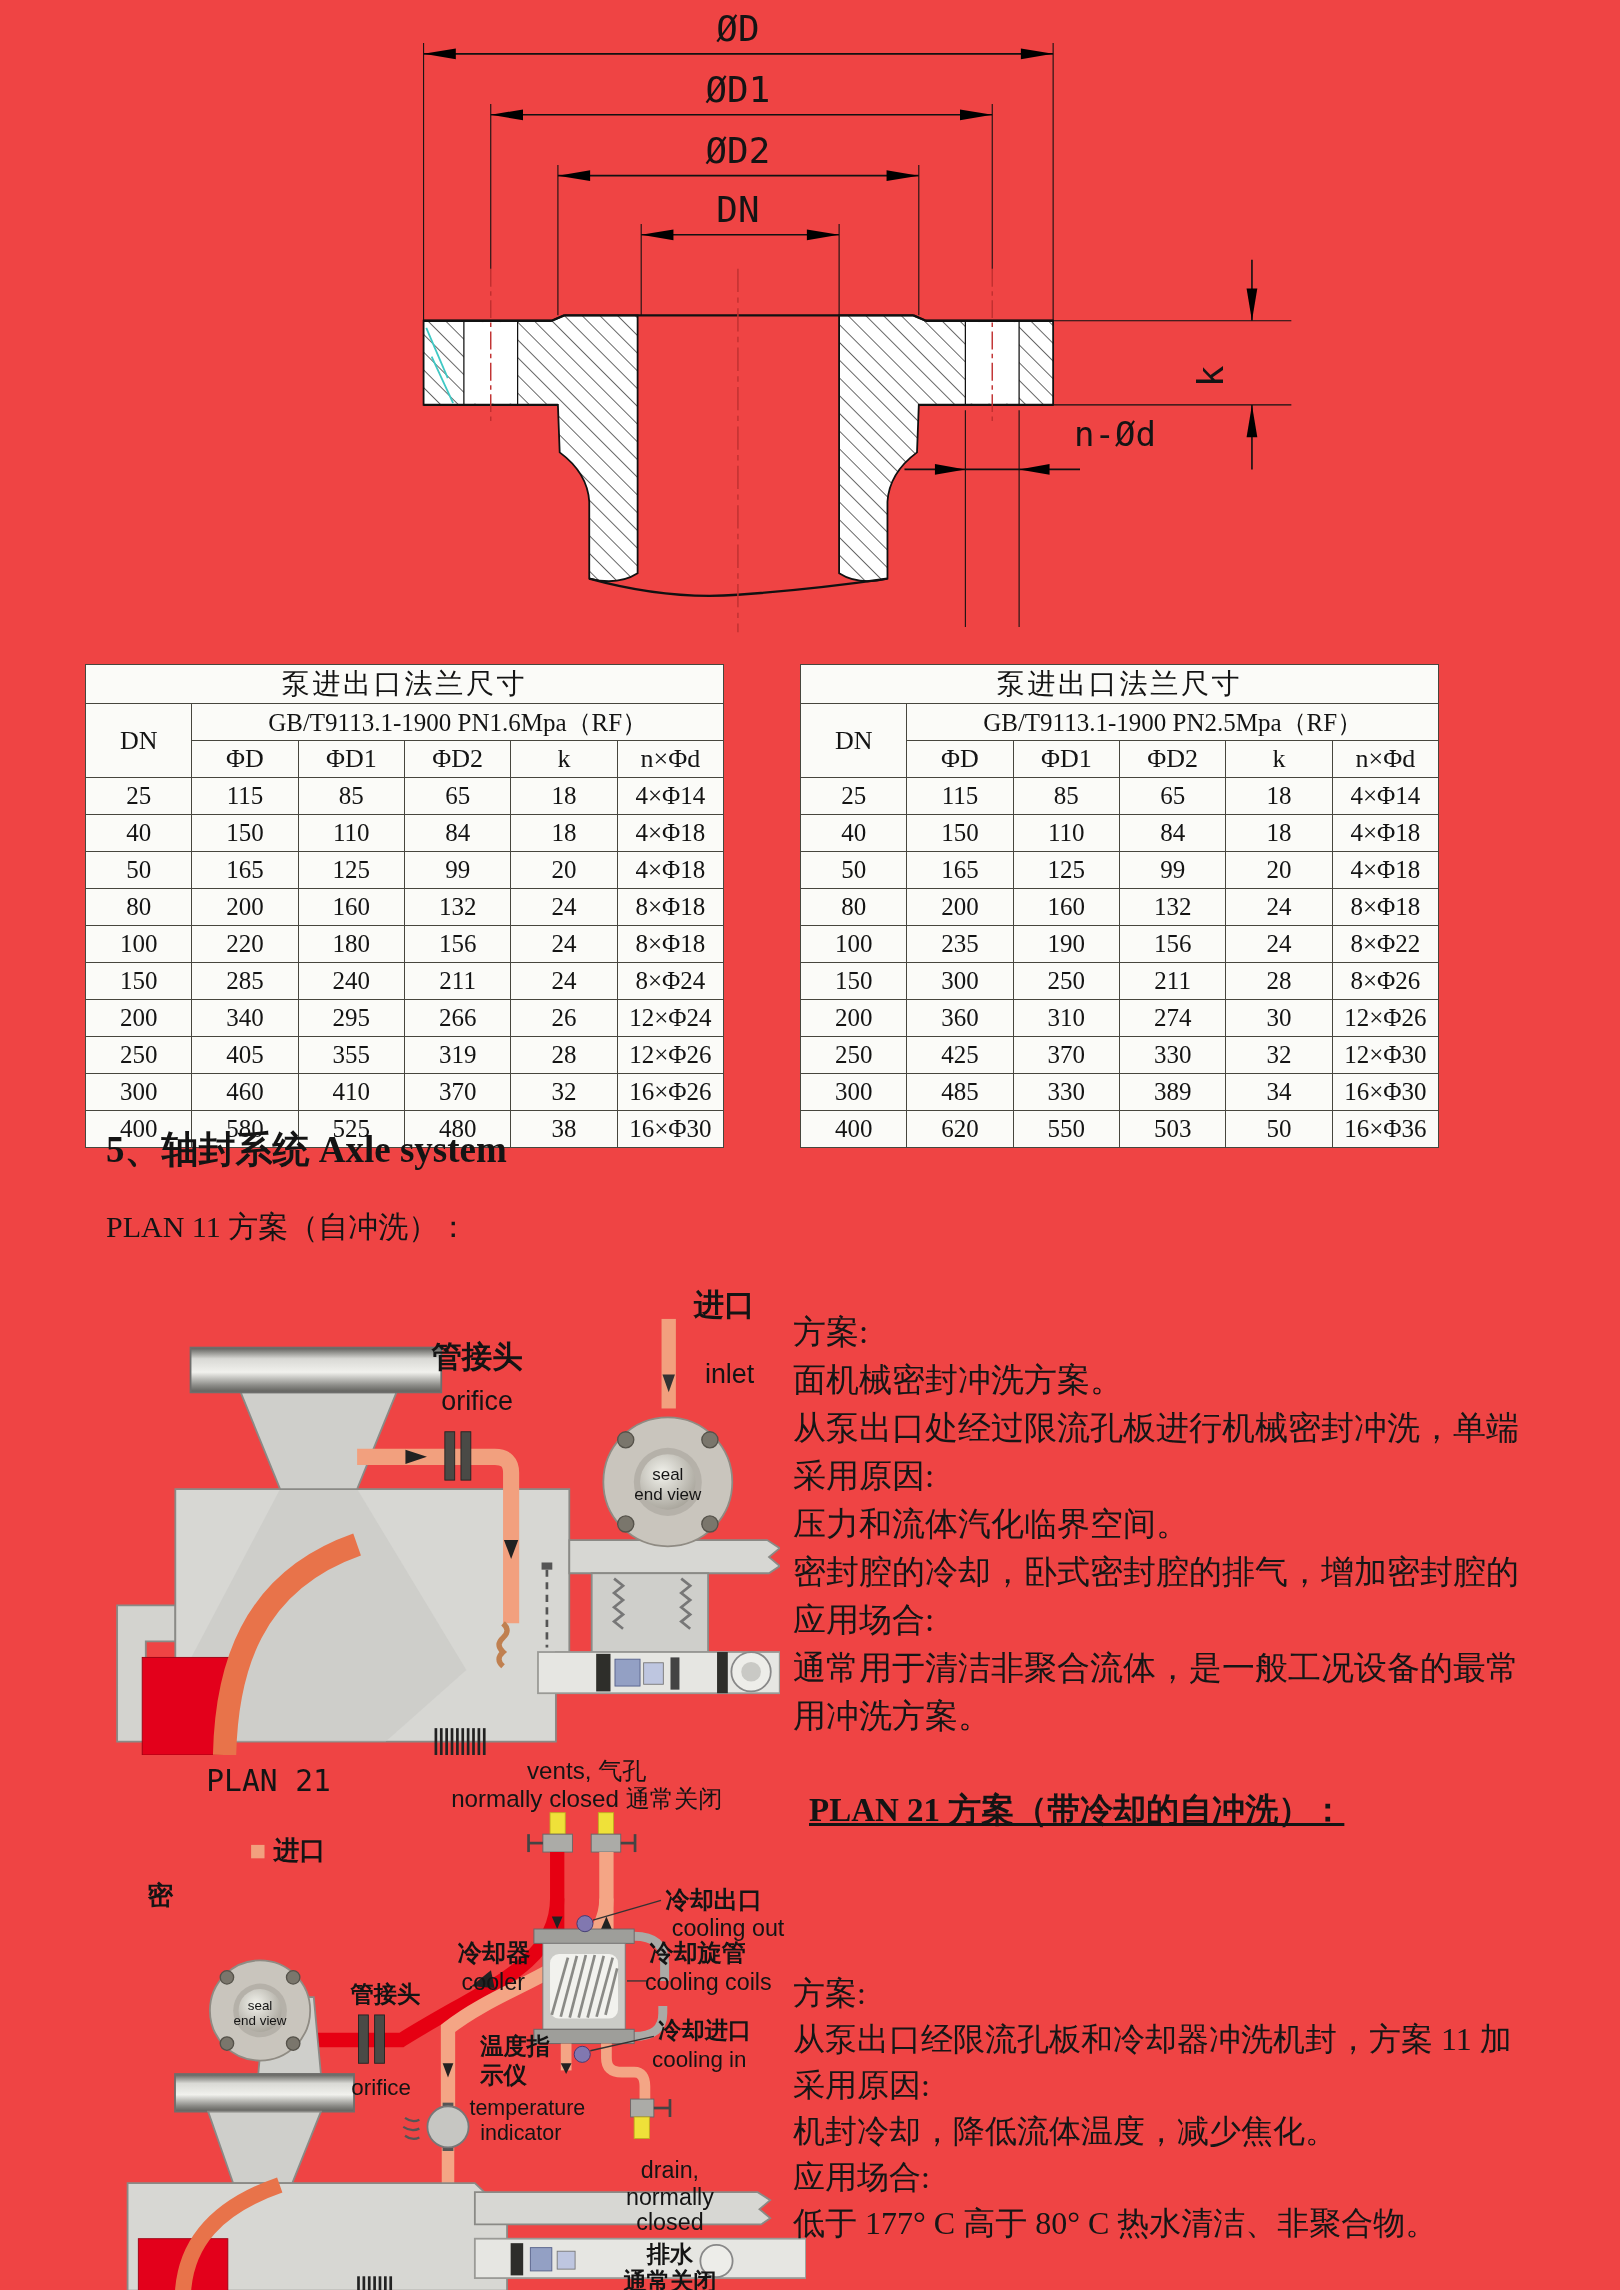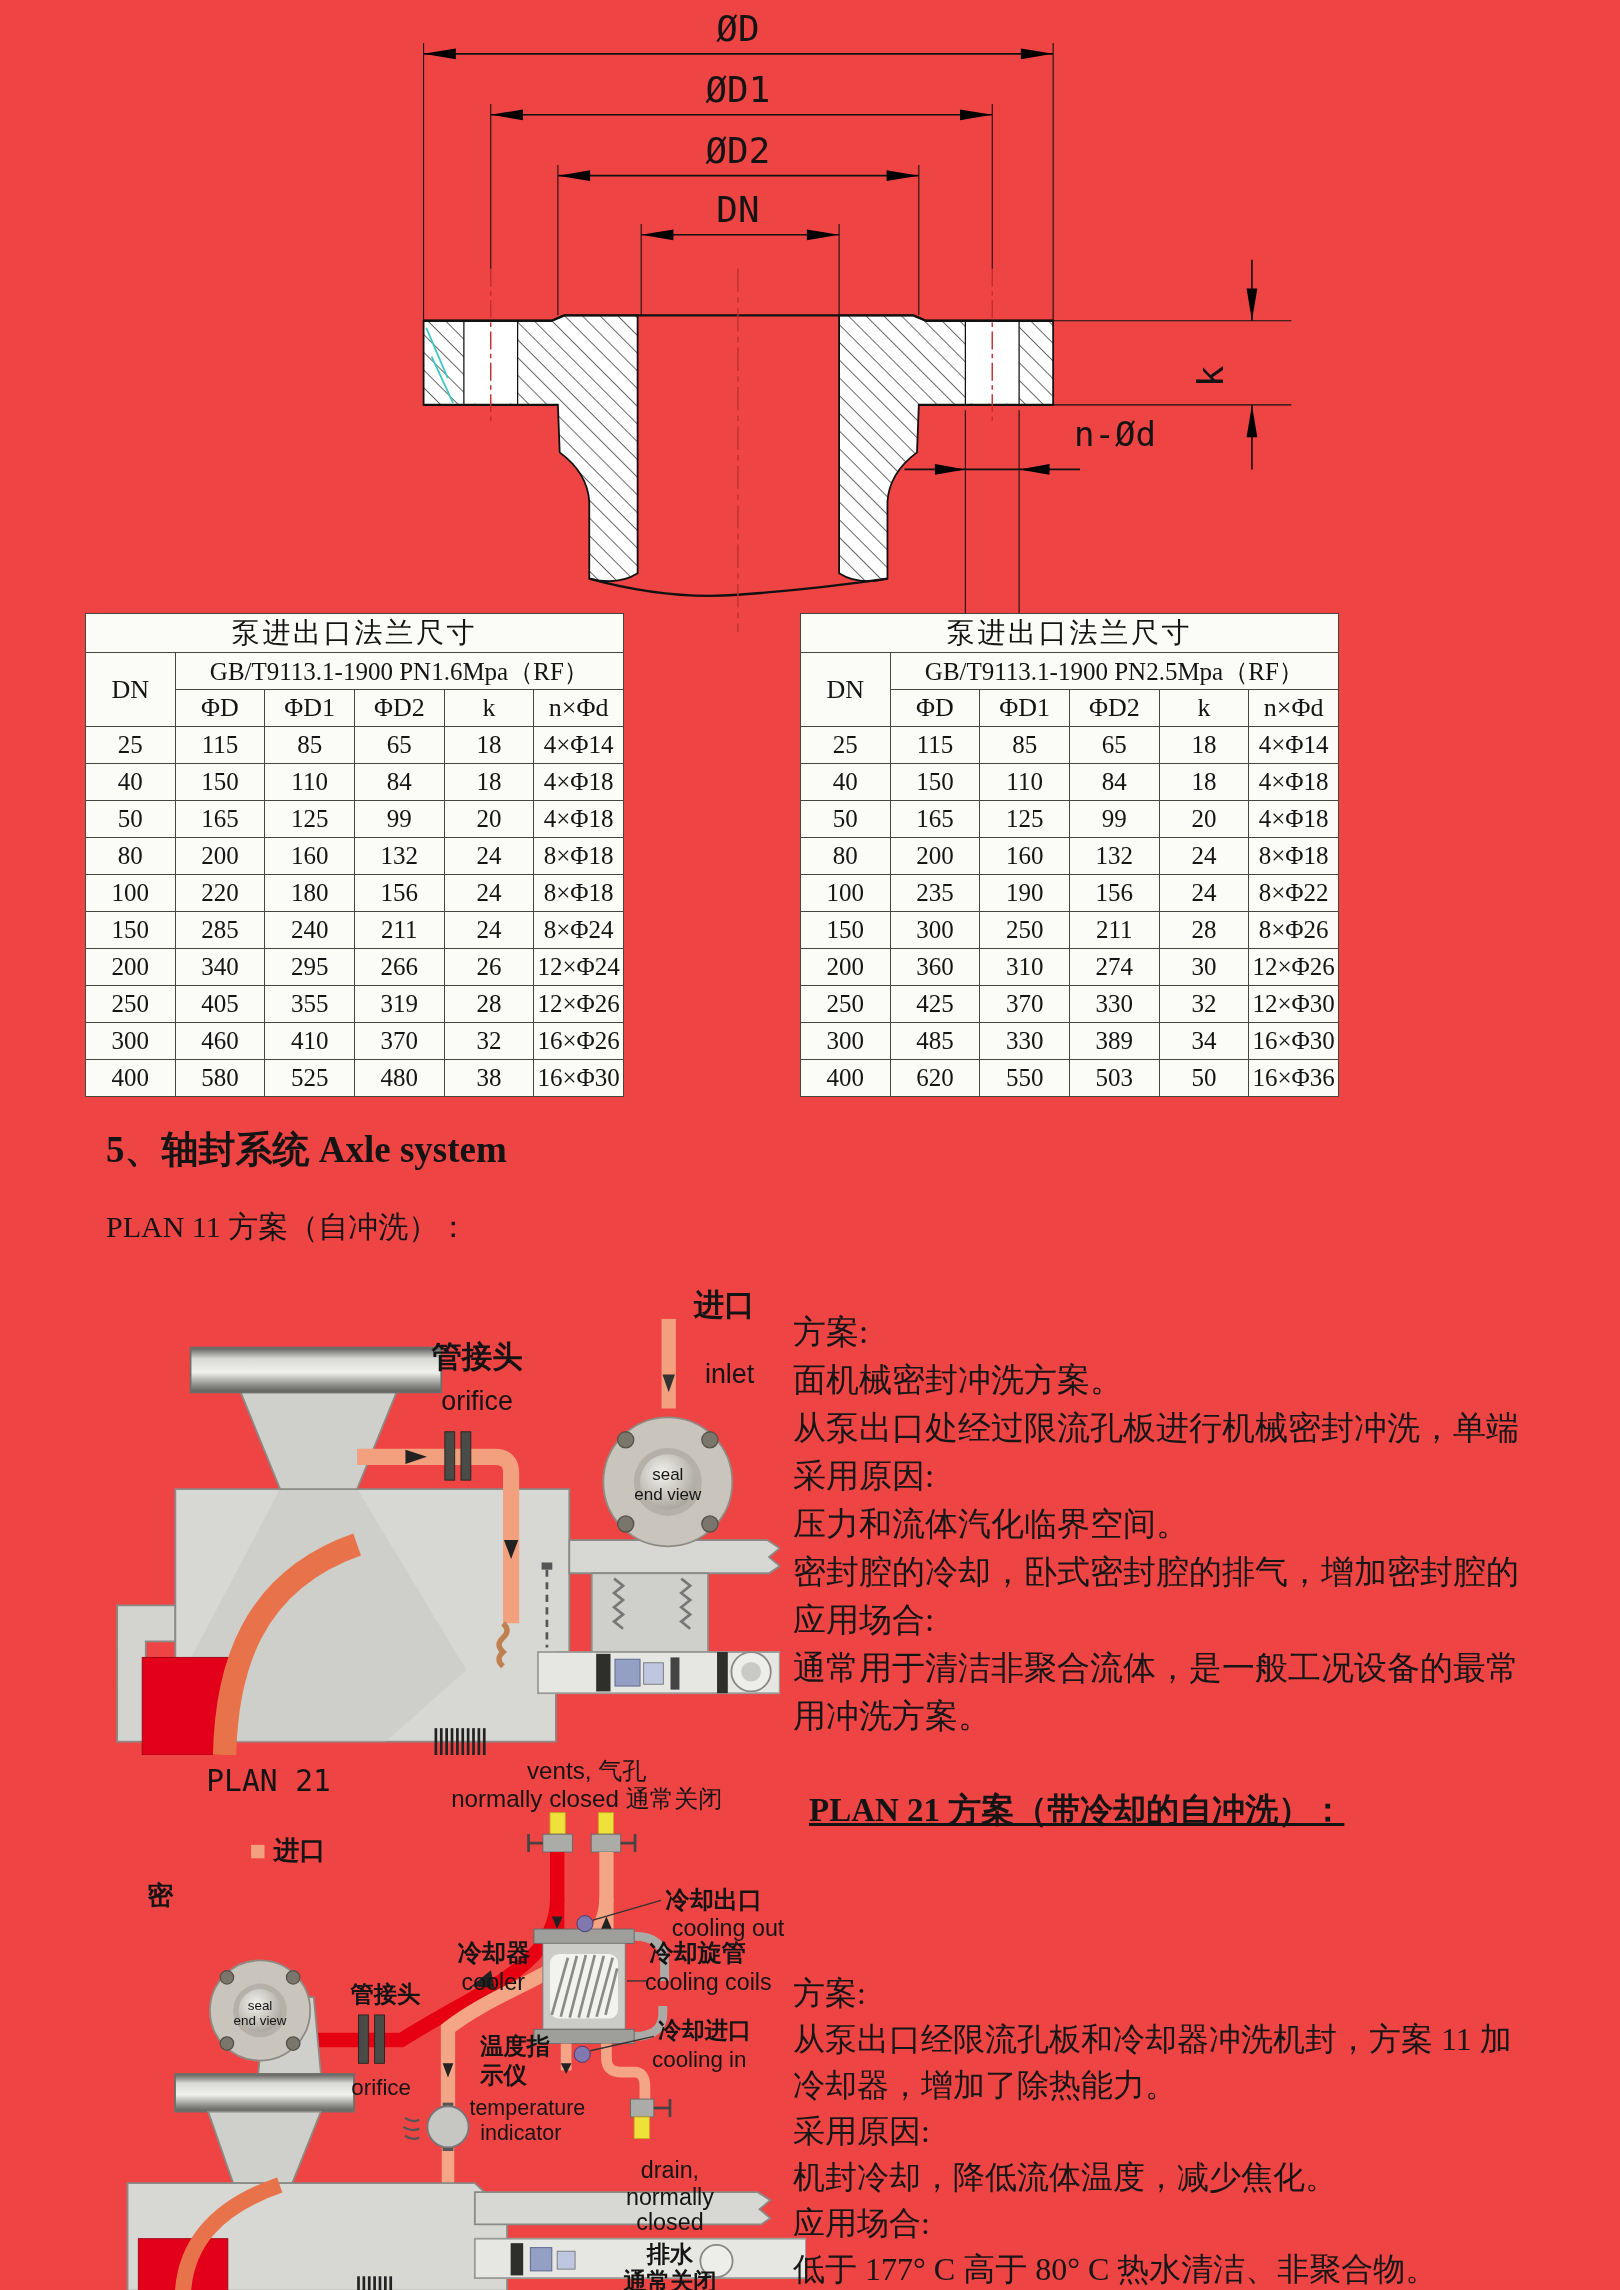--- a/index.html
+++ b/index.html
@@ -10,8 +10,8 @@
   svg text.en{font-family:"Liberation Sans","DejaVu Sans",sans-serif;font-weight:normal;}
 
   
-  table.ftable{position:absolute;top:613px;border-collapse:collapse;table-layout:fixed;
-        width:539px;text-align:center;font-size:25px;}
+  table.ftable{position:absolute;top:664px;border-collapse:collapse;table-layout:fixed;
+        width:639px;text-align:center;font-size:25px;}
   table.ftable td{border:1.4px solid #47463e;padding:0;}
   .t-title{background:#F3E9C6;font-size:28px;height:39px;letter-spacing:2.7px;}
   .t-std{background:#F3E9C6;font-size:25px;height:32px;}

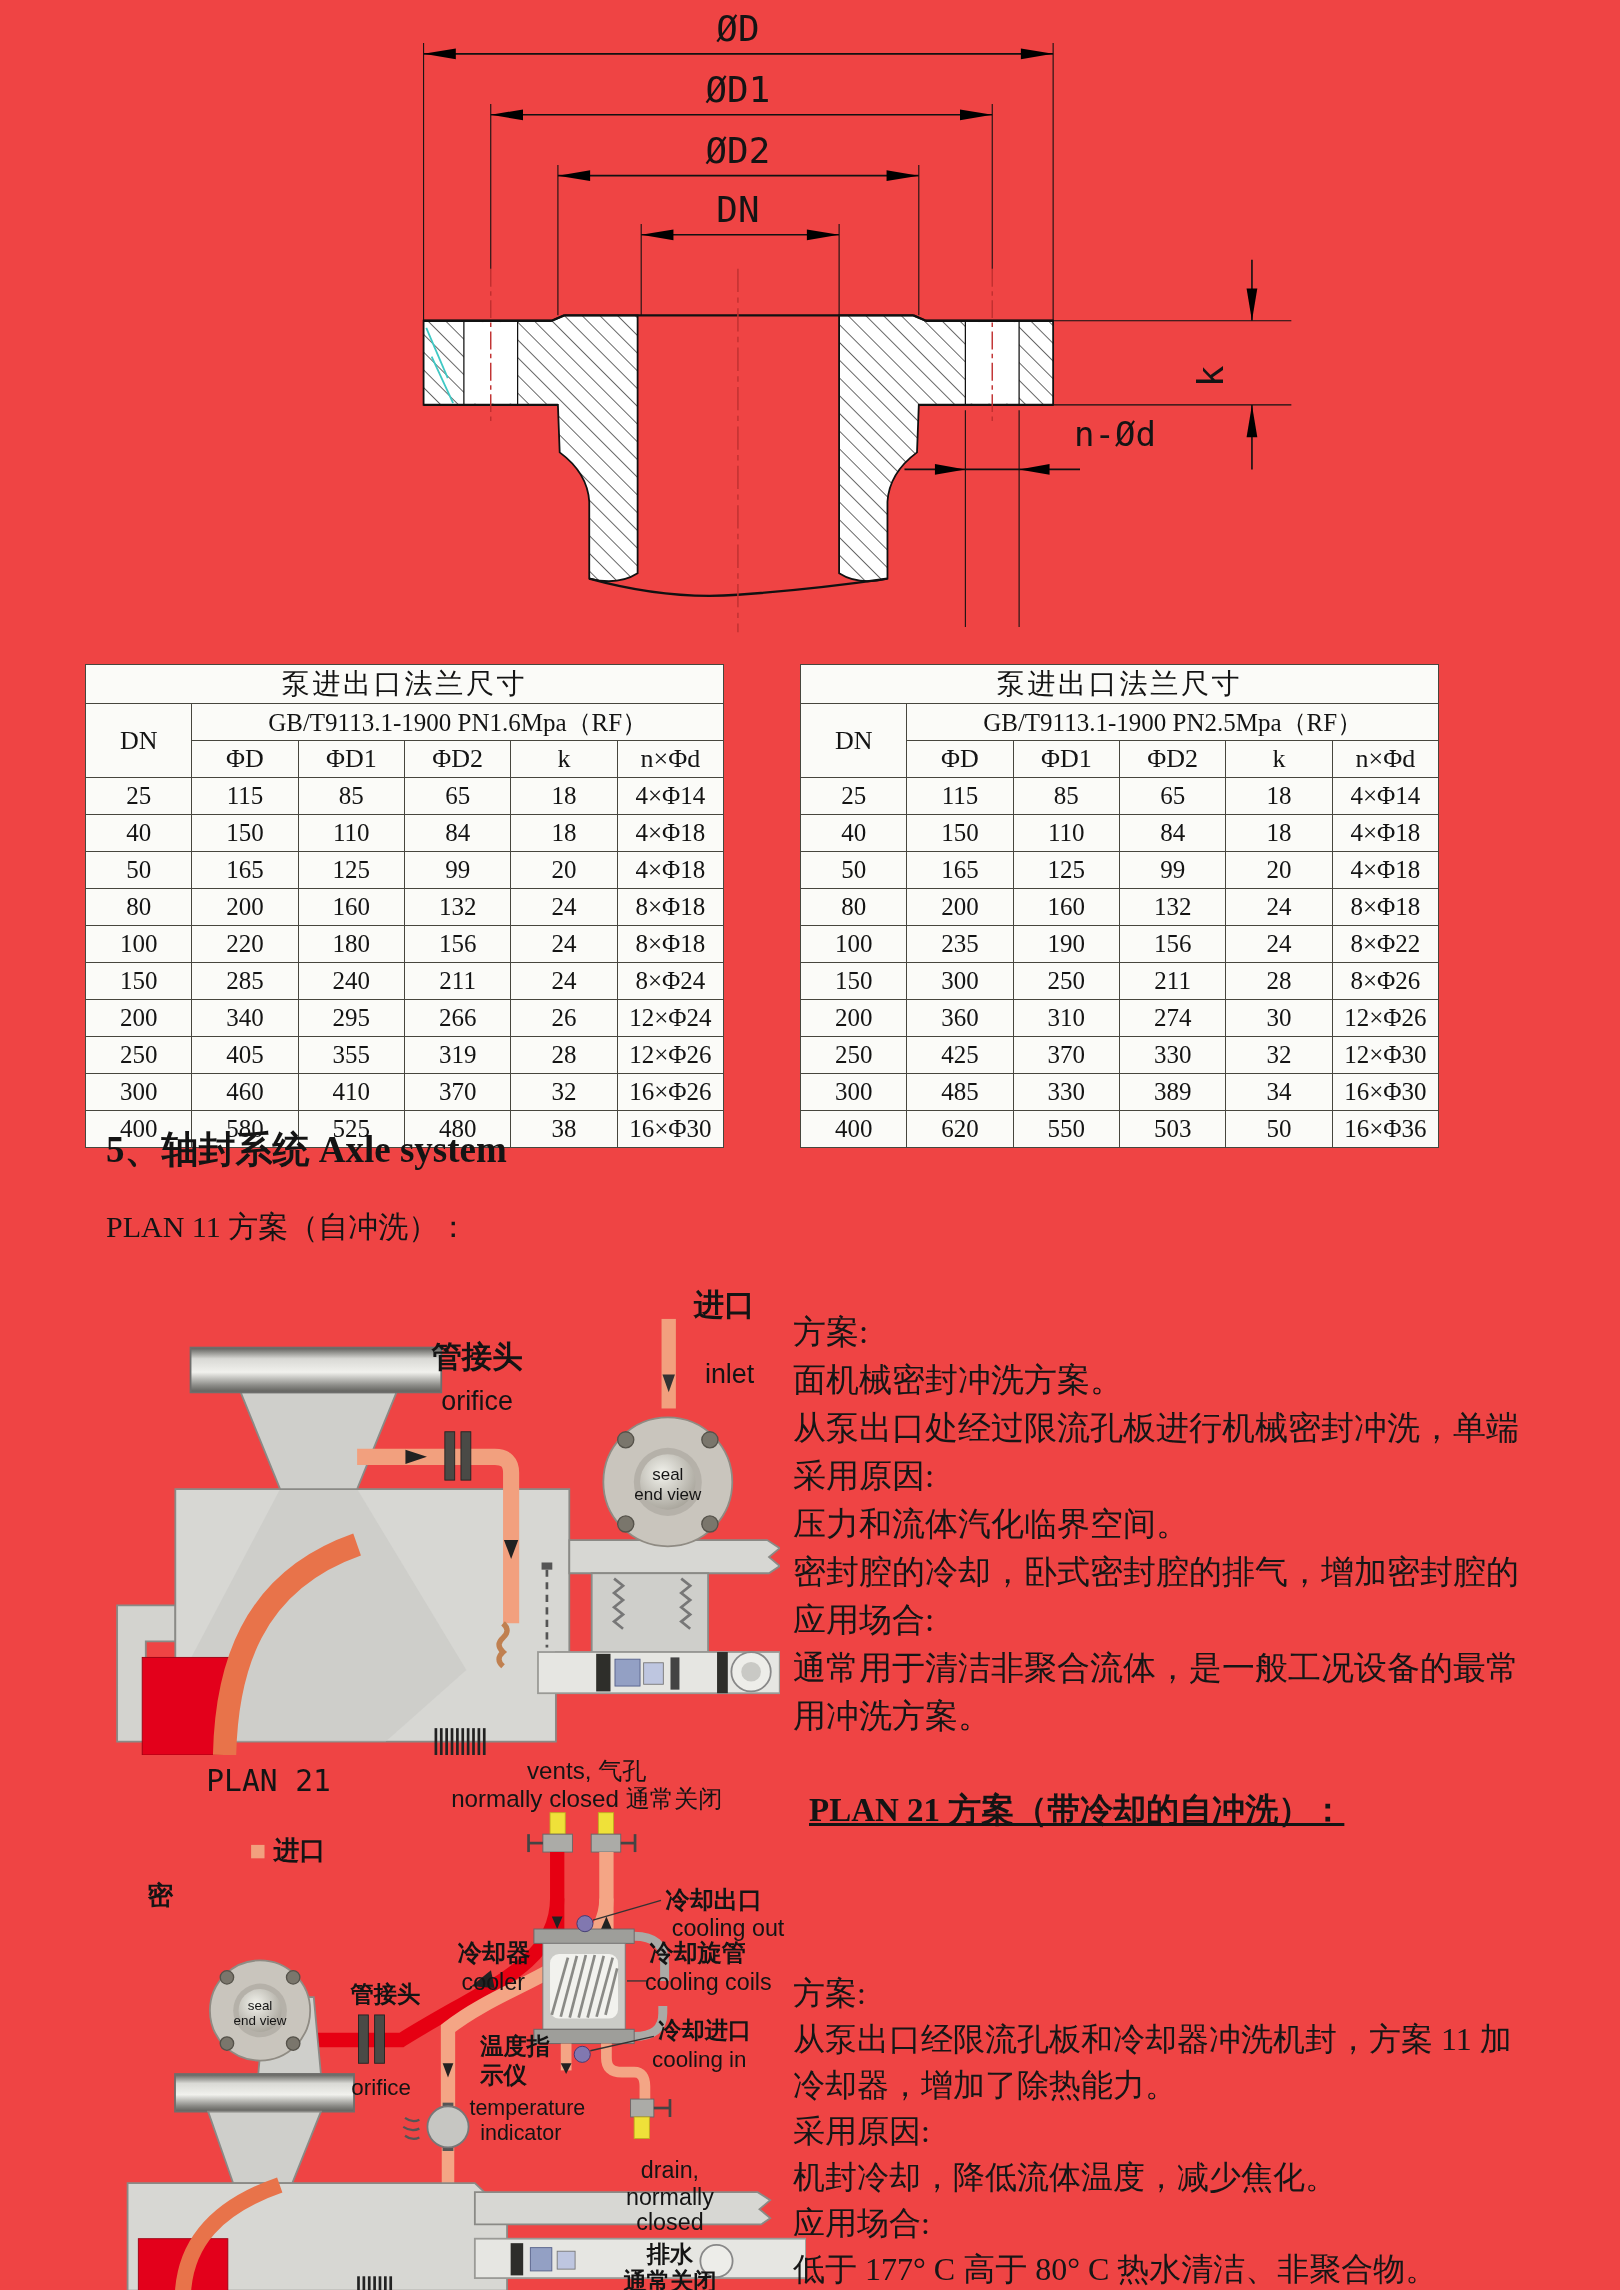--- a/index.html
+++ b/index.html
@@ -576,7 +576,6 @@
   <div class="bodytext bt21">
       <div>方案:</div>
       <div>从泵出口经限流孔板和冷却器冲洗机封，方案 11 加</div>
-      <div>冷却器，增加了除热能力。</div>
       <div>采用原因:</div>
       <div>机封冷却，降低流体温度，减少焦化。</div>
       <div>应用场合:</div>

